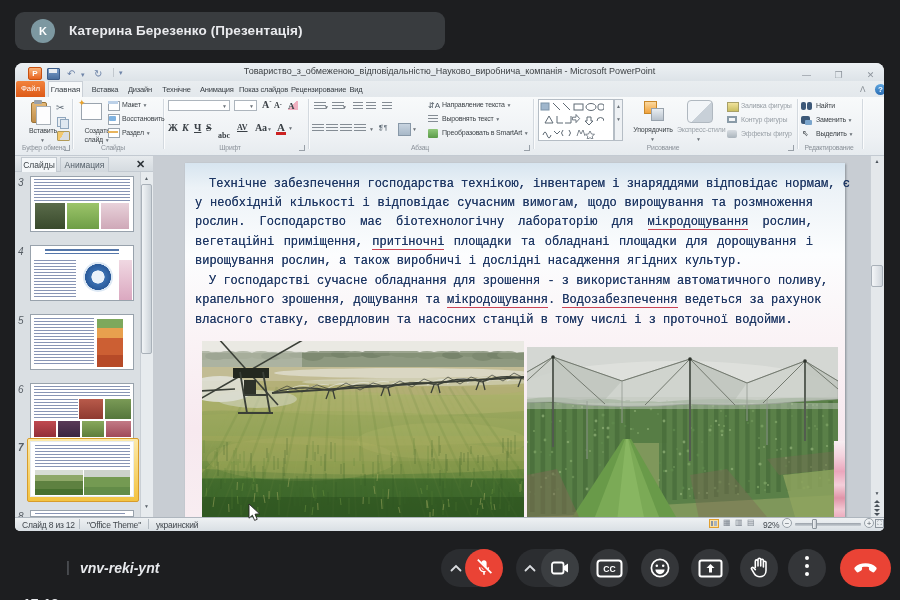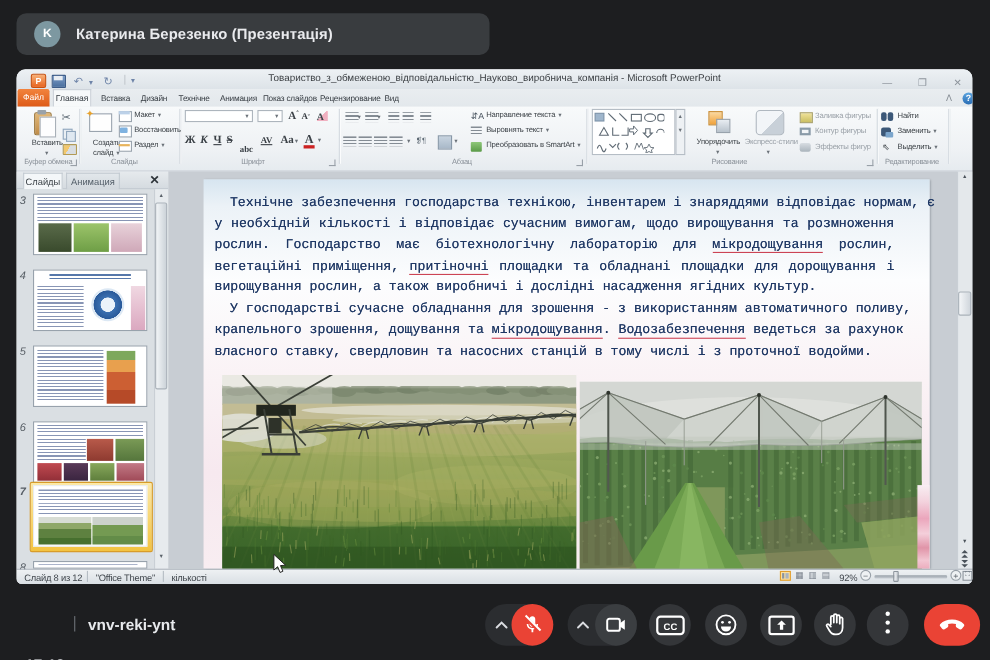--- a/index.html
+++ b/index.html
@@ -888,7 +888,7 @@
   <div class="abs" style="left:64px;top:456px;width:1px;height:10px;background:#b4bcc3;"></div>
   <div class="abs sbt" style="left:72px;">"Office Theme"</div>
   <div class="abs" style="left:133px;top:456px;width:1px;height:10px;background:#b4bcc3;"></div>
-  <div class="abs sbt" style="left:141px;">кількості</div>
+  <div class="abs sbt" style="left:141px;">украинский</div>
   <div class="abs" style="left:694px;top:456px;width:10px;height:9px;background:#fbe0a0;border:1px solid #e09f30;box-sizing:border-box;"></div>
   <div class="abs" style="left:696px;top:458px;width:2px;height:5px;background:#8a94a0;"></div>
   <div class="abs" style="left:699px;top:458px;width:3px;height:5px;background:#aab4c0;"></div>

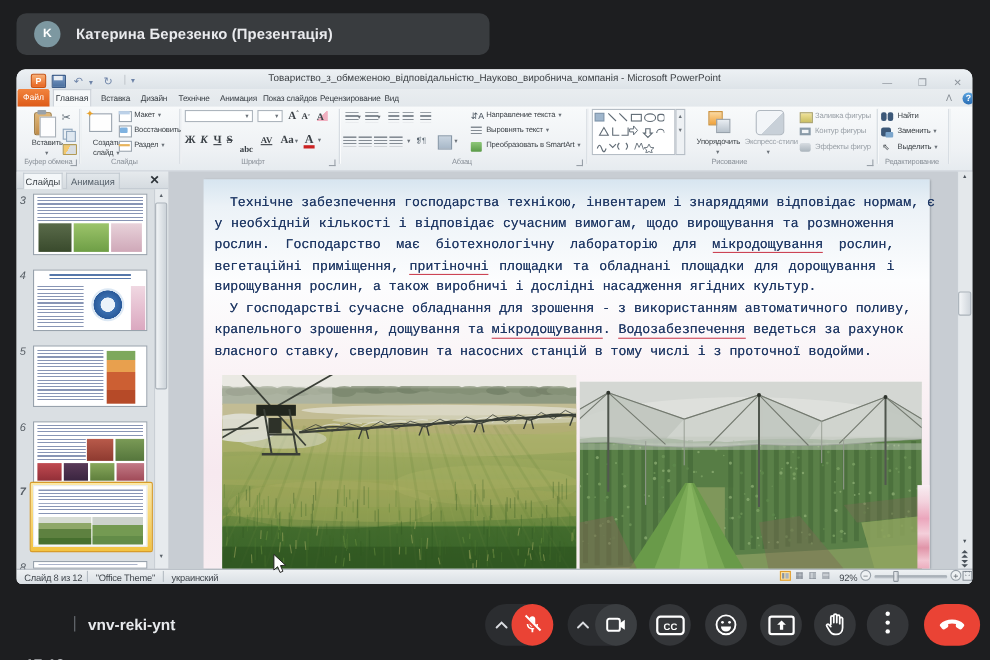--- a/index.html
+++ b/index.html
@@ -905,7 +905,7 @@
 
 <div class="abs btime" style="left:23px;top:560px;margin-top:36px;">17:13</div>
 <div class="abs" style="left:66px;top:558px;color:#5f6368;font-size:15px;">|</div>
-<div class="abs btime" style="left:80px;top:560px;">vnv-reki-ynt</div>
+<div class="abs btime" style="left:80px;top:560px;font-style:italic;">vnv-reki-ynt</div>
 
 <div class="abs pill" style="left:441px;width:61px;"></div>
 <svg class="abs" style="left:450px;top:564px;" width="12" height="8" viewBox="0 0 12 8">

